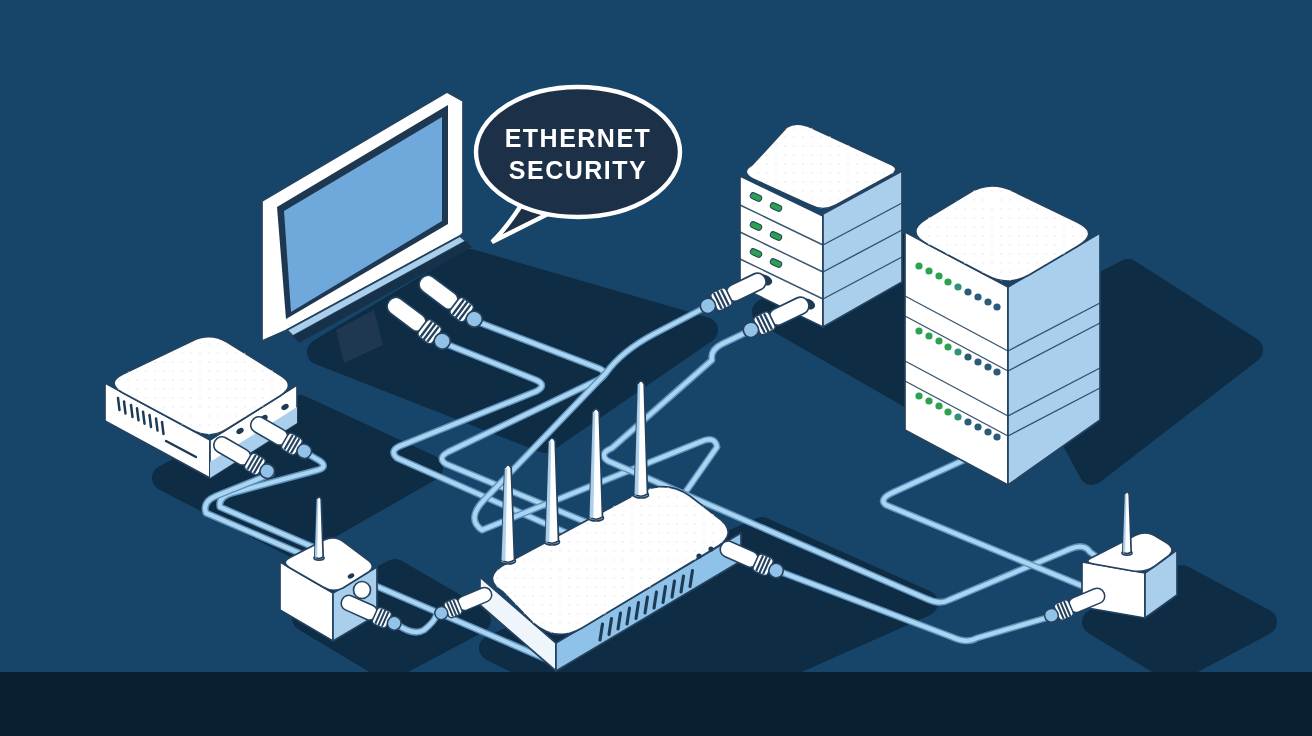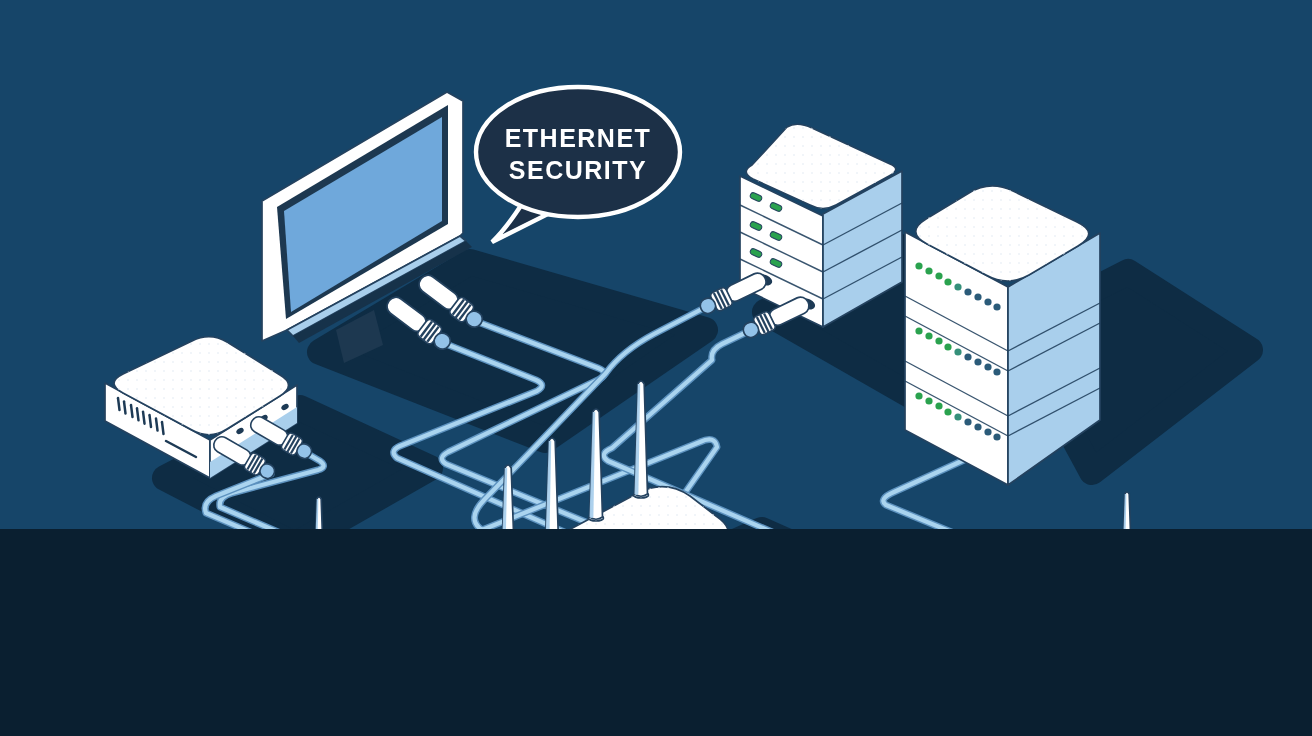--- a/index.html
+++ b/index.html
@@ -4,7 +4,7 @@
 <style>
   html,body{margin:0;padding:0;background:#0a1f30;}
   body{font-family:"Liberation Sans",sans-serif;}
-  .stage{position:relative;width:1312px;height:529px;overflow:hidden;background:var(--background,#164569);}
+  .stage{position:relative;width:1312px;height:672px;overflow:hidden;background:var(--background,#164569);}
   svg{display:block;}
   .f-white{fill:var(--device-white,#fff);}
   .f-frost{fill:var(--device-frost,#eef5fb);}

